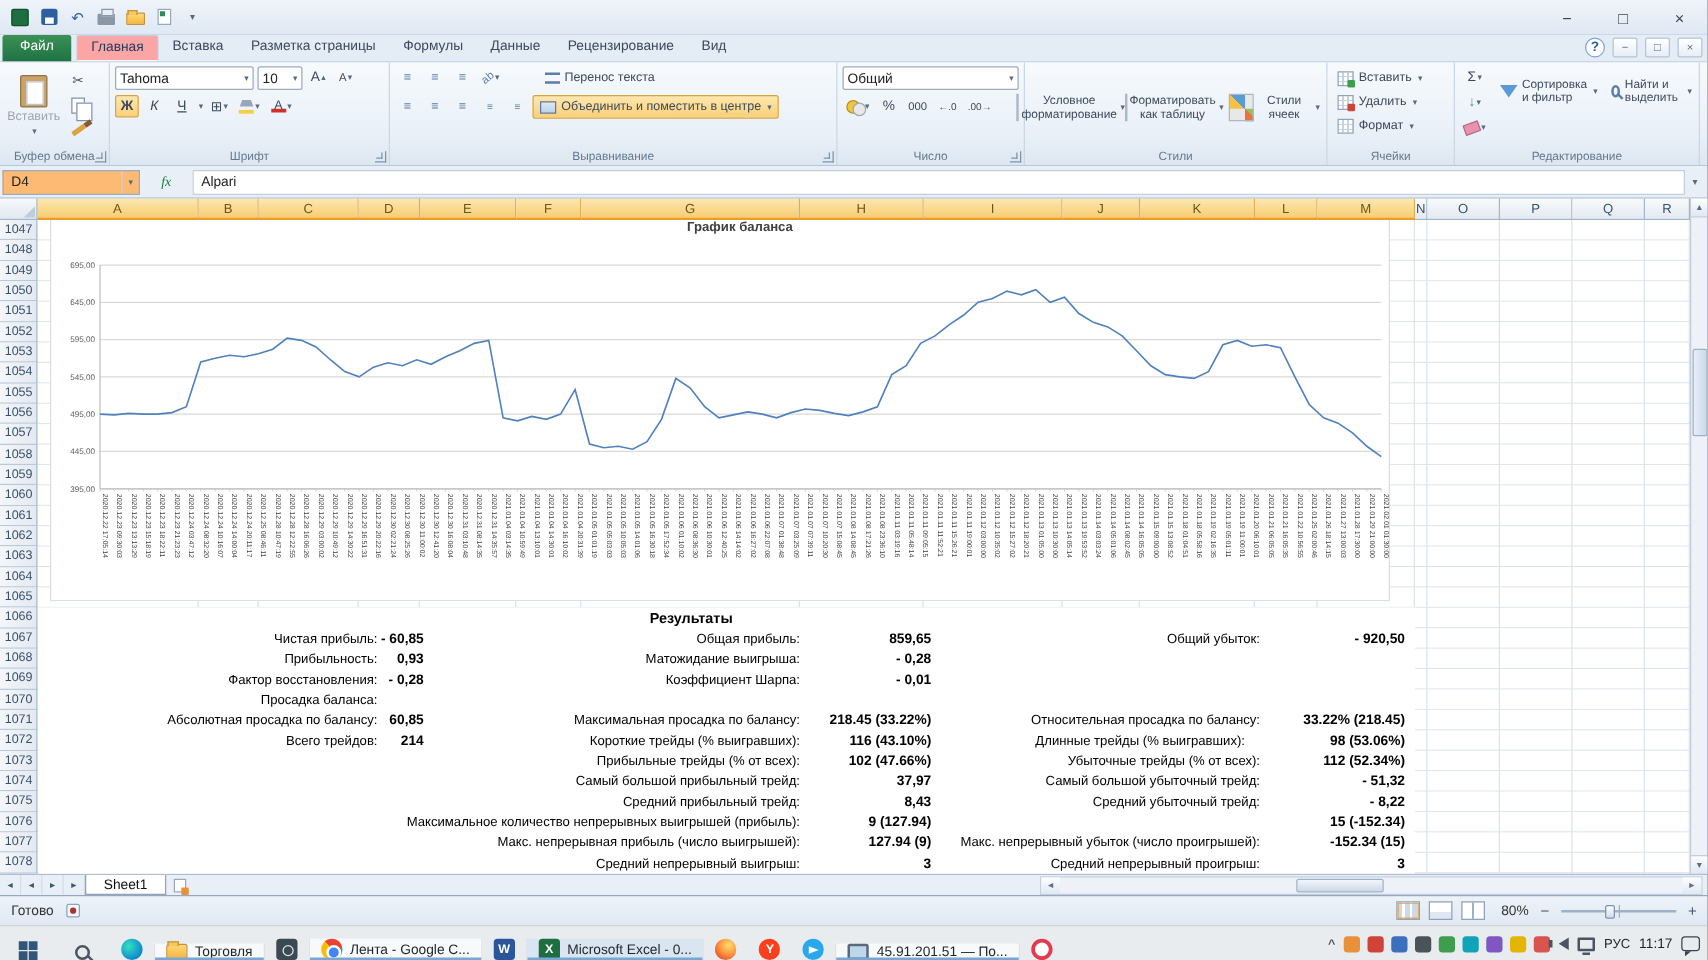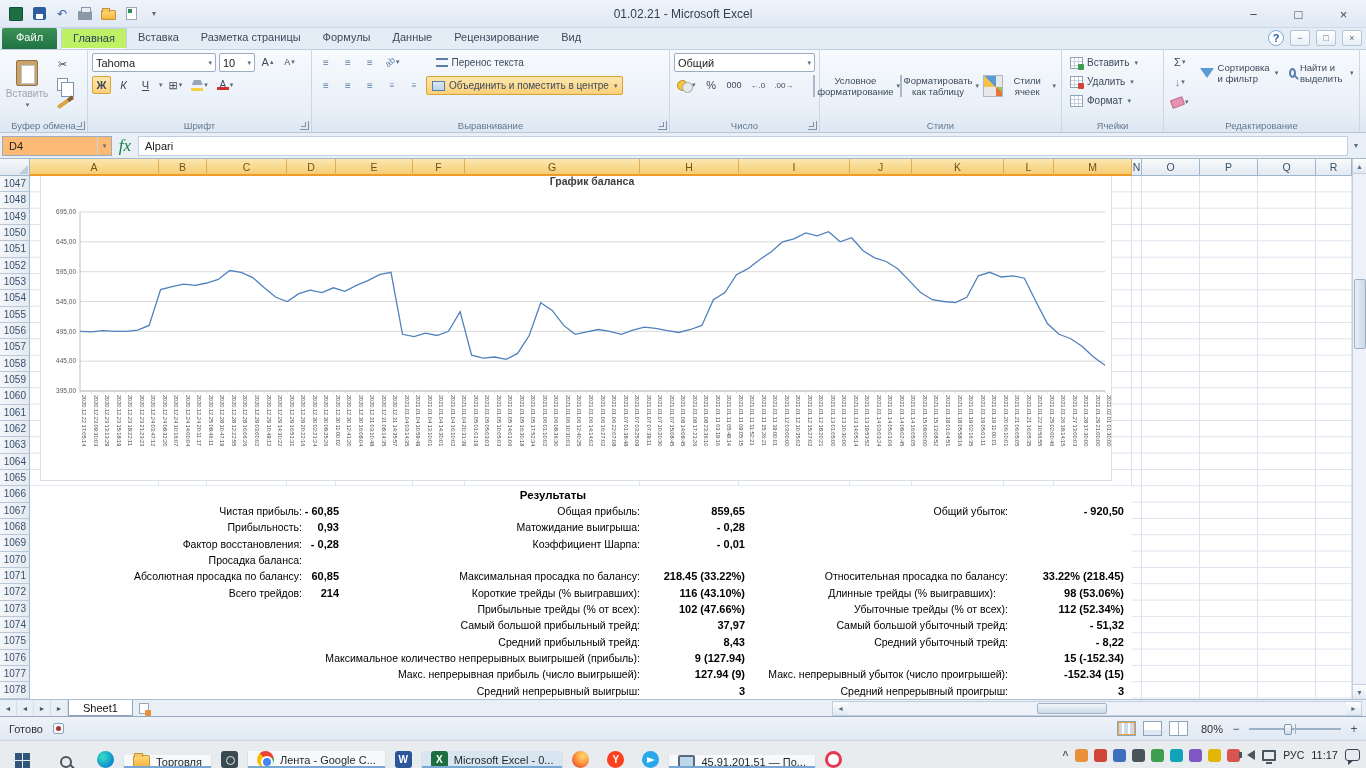--- a/index.html
+++ b/index.html
@@ -228,7 +228,6 @@
         </span>
       <span class="qaico" style="font-size:8px;color:#5a6a7c">▾</span>
     </div>
-    <div class="title-text">01.02.21  -  Microsoft Excel</div>
     <div class="wctrls">
       <div class="wbtn">−</div>
       <div class="wbtn">□</div>

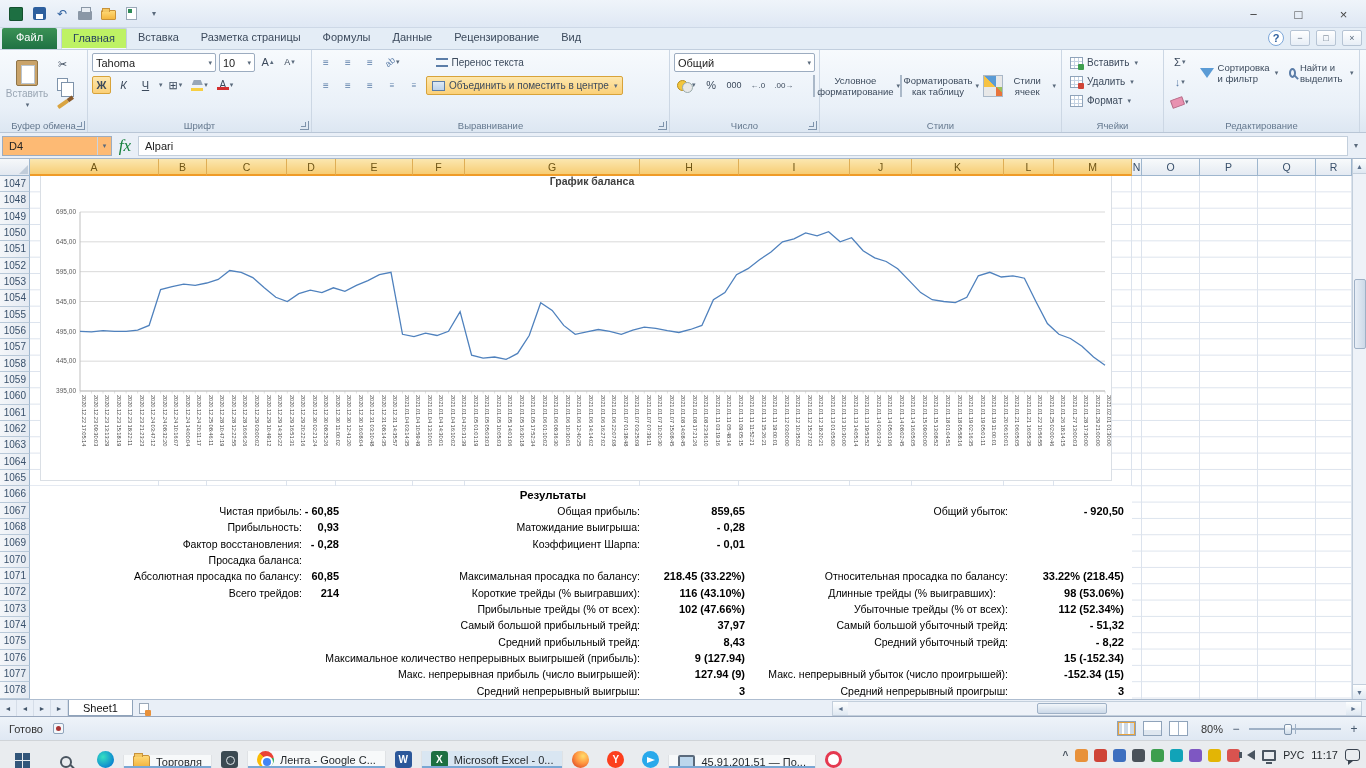--- a/index.html
+++ b/index.html
@@ -29,7 +29,7 @@
 .tabrow{position:absolute;top:28px;left:0;right:0;height:22px;background:#e4edf6;border-bottom:1px solid #c2cfde;display:flex;align-items:flex-end;padding-left:2px}
 .ftab{height:21px;padding:3px 14px;background:linear-gradient(#3b9155,#1f7244);color:#fff;font-size:11px;margin-right:4px;border-radius:2px 2px 0 0}
 .rtab{height:21px;padding:3px 11px;color:#3c4a5c;font-size:11px}
-.rtab.active{background:#bef264;border:1px solid #c2cfde;border-bottom:1px solid #f4f8fc;border-radius:2px 2px 0 0;color:#1f3a5f}
+.rtab.active{background:#fca5a5;border:1px solid #c2cfde;border-bottom:1px solid #f4f8fc;border-radius:2px 2px 0 0;color:#1f3a5f}
 .tabrow-right{position:absolute;right:4px;top:2px;display:flex;gap:6px;align-items:center}
 .helpbtn{width:16px;height:16px;border-radius:50%;background:#fff;border:1px solid #7da7d9;color:#2d5f9e;font-size:11px;font-weight:bold;display:flex;align-items:center;justify-content:center}
 .mwbtn{width:20px;height:16px;border:1px solid #b6c4d4;border-radius:2px;background:linear-gradient(#fff,#e7eef6);color:#5a6a7c;font-size:9px;display:flex;align-items:center;justify-content:center}

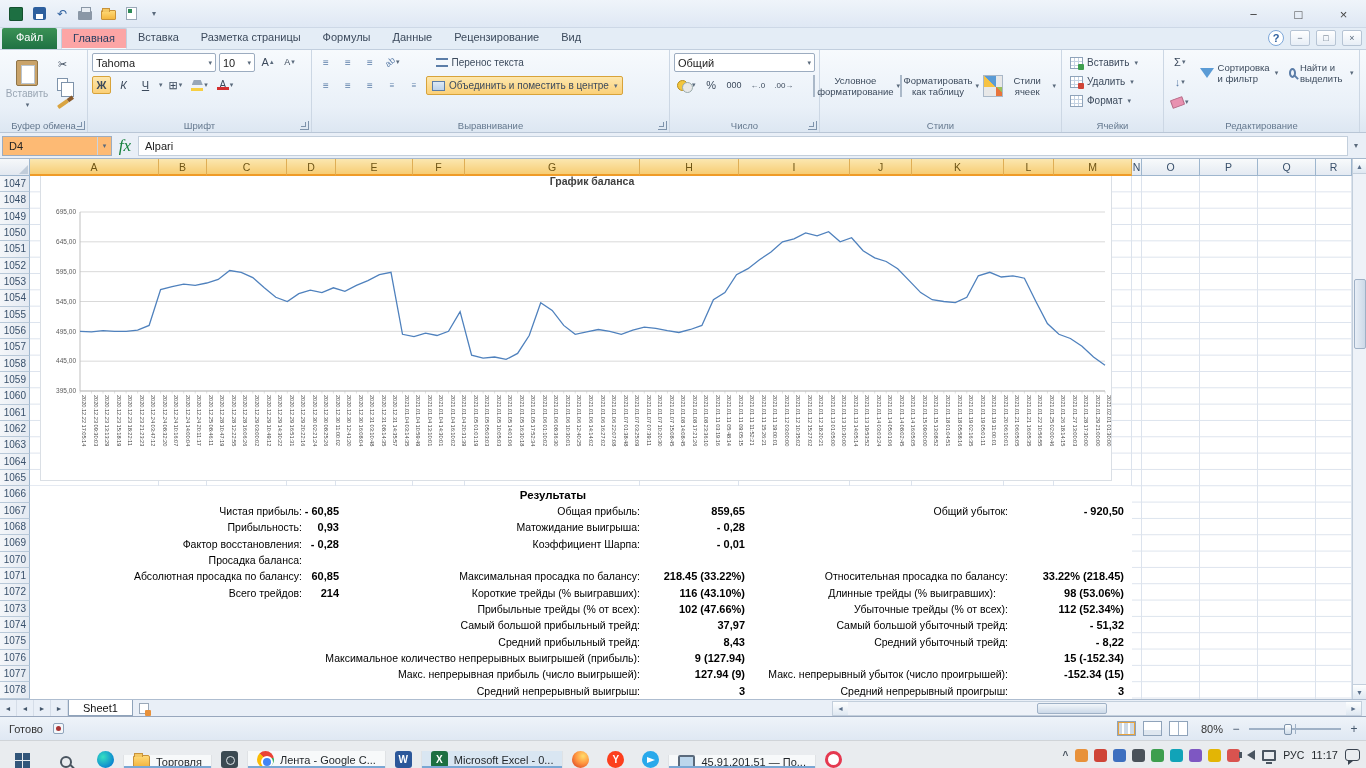--- a/index.html
+++ b/index.html
@@ -277,7 +277,7 @@
 
     <div class="rg" style="width:224px">
       <div class="row" style="margin-bottom:4px">
-        <span class="combo" style="width:124px">
+        <span class="combo" style="width:111px">
           <span class="cval">Tahoma</span>
           <span class="dda">▾</span>
         </span>

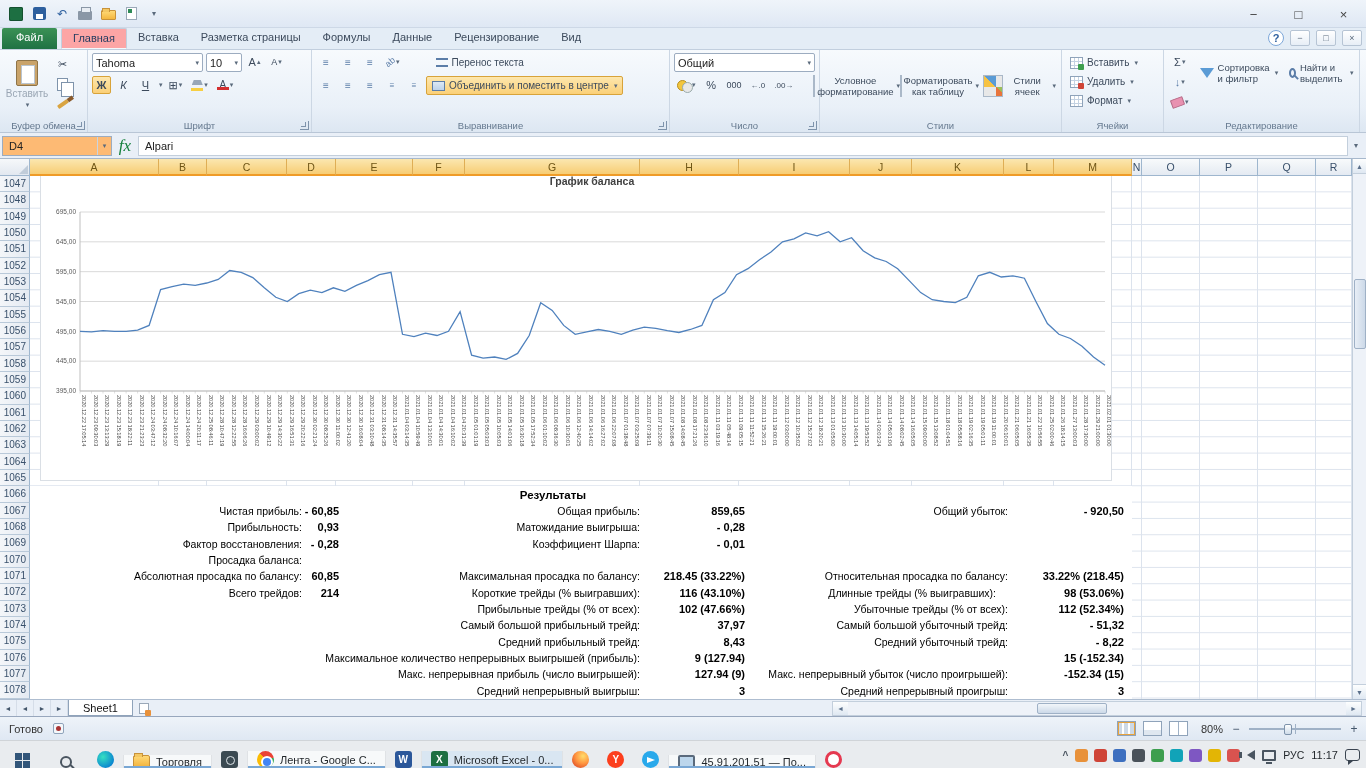--- a/index.html
+++ b/index.html
@@ -103,7 +103,7 @@
 .namebox{width:110px;height:20px;background:#fdba74;border:1px solid #9cacc0;display:flex;align-items:center}
 .namebox .nb{flex:1;padding-left:6px;font-size:11px}
 .namebox .nbd{width:14px;height:100%;border-left:1px solid #c9d4e0;display:flex;align-items:center;justify-content:center;font-size:7px;color:#5a6a7c}
-.fxbtn{width:26px;height:20px;display:flex;align-items:center;justify-content:center;font-family:"Liberation Serif",serif;font-style:italic;font-size:17px;color:#15803d}
+.fxbtn{width:42px;height:20px;display:flex;align-items:center;justify-content:center;font-family:"Liberation Serif",serif;font-style:italic;font-size:11px;color:#15803d}
 .fcontent{flex:1;height:20px;background:#fff;border:1px solid #c3cfdc;display:flex;align-items:center;padding-left:6px;font-size:11px}
 .fexp{width:16px;height:20px;display:flex;align-items:center;justify-content:center;font-size:8px;color:#5a6a7c}
 

